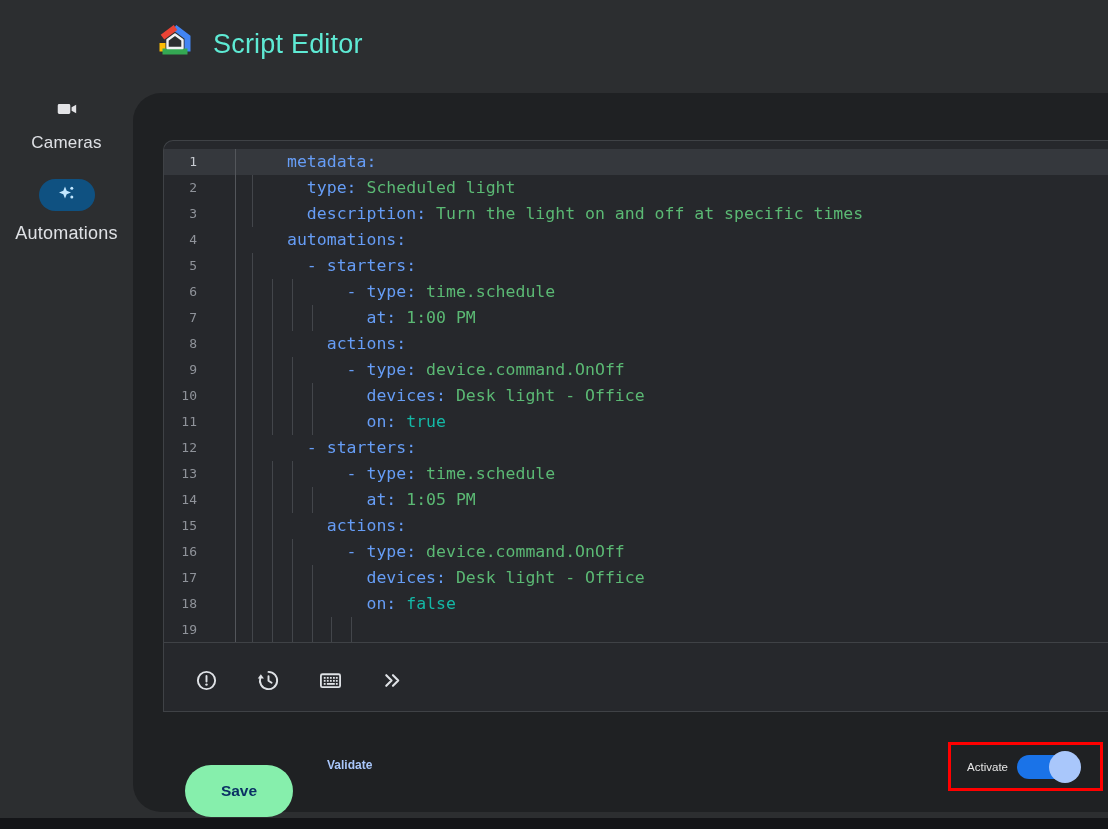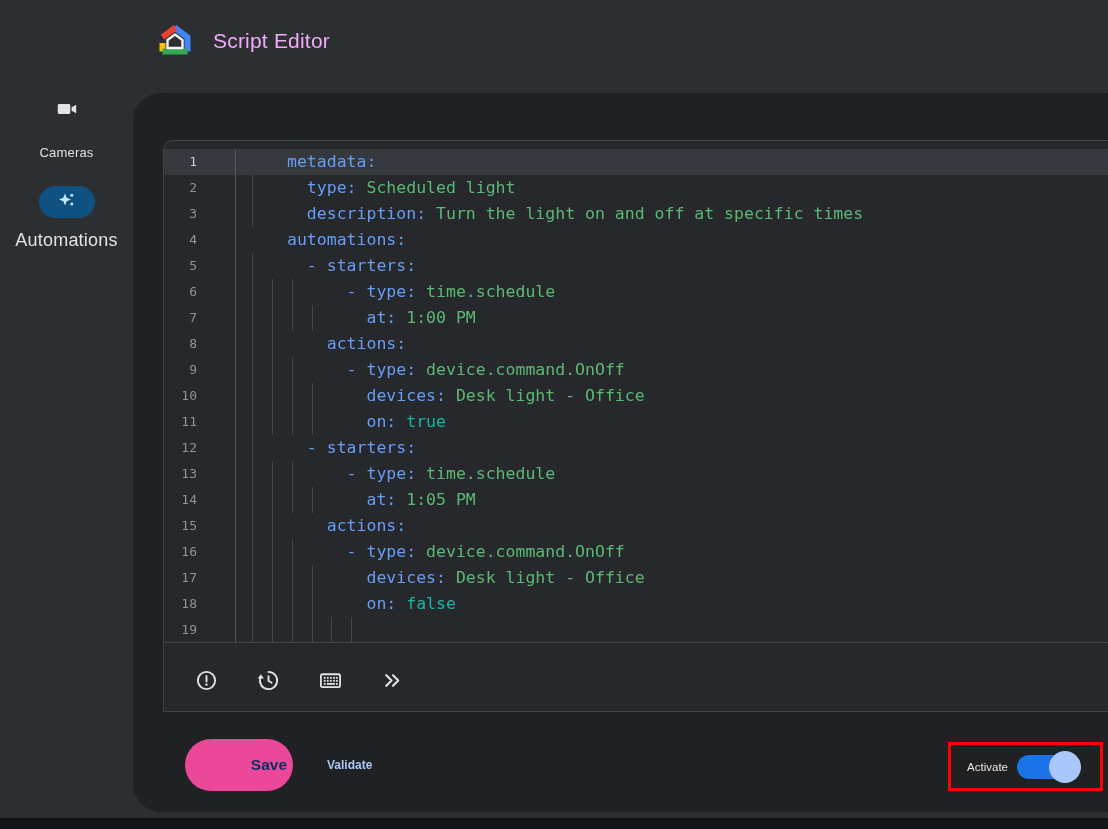--- a/index.html
+++ b/index.html
@@ -10,7 +10,7 @@
   }
   
   .header-logo{position:absolute;left:157px;top:23px;width:36px;height:36px;}
-  .header-title{position:absolute;left:213px;top:29px;font-size:21px;color:#f0abfc;letter-spacing:.2px;}
+  .header-title{position:absolute;left:213px;top:29px;font-size:27px;color:#5eead4;letter-spacing:.2px;}
   
   .sidebar{position:absolute;left:0;top:93px;width:133px;text-align:center;color:#dfe1e5;}
   .nav-icon-btn{width:40px;height:28px;margin:4px auto 0;display:grid;place-items:center;cursor:pointer;}

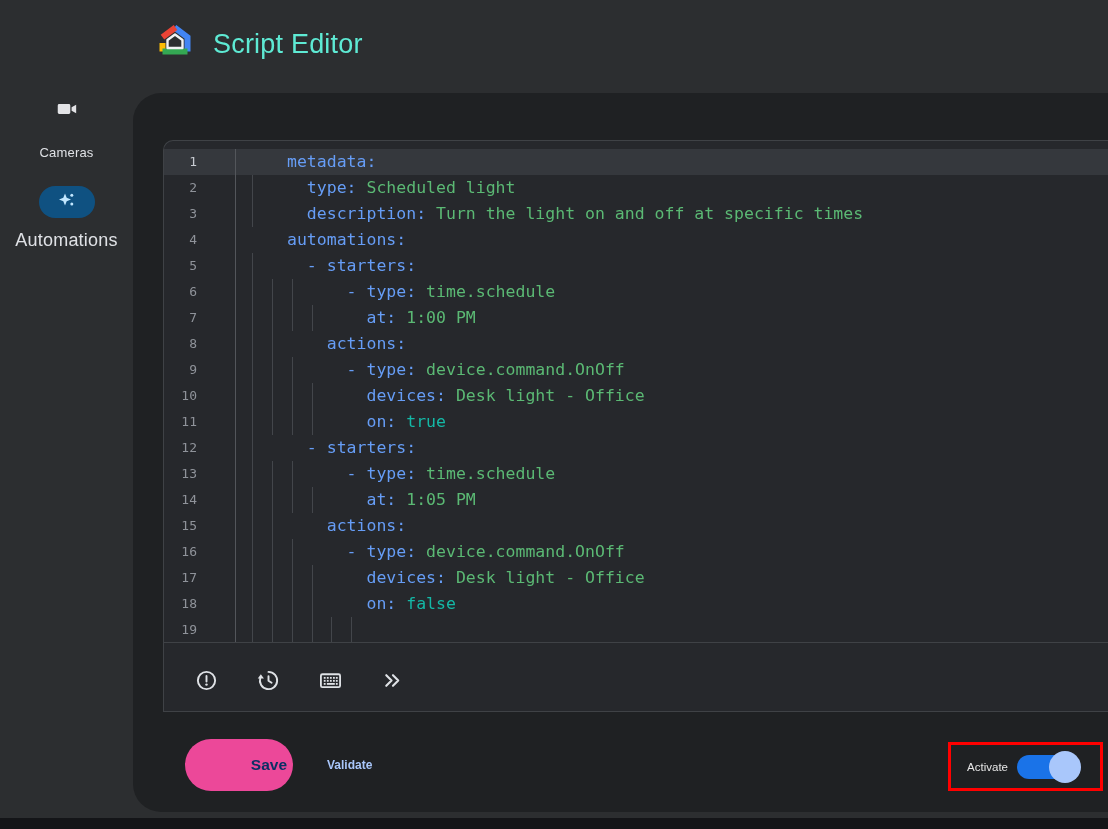--- a/index.html
+++ b/index.html
@@ -15,7 +15,7 @@
   .sidebar{position:absolute;left:0;top:93px;width:133px;text-align:center;color:#dfe1e5;}
   .nav-icon-btn{width:40px;height:28px;margin:4px auto 0;display:grid;place-items:center;cursor:pointer;}
   .nav-icon-btn svg{width:22px;height:22px;}
-  .nav-label{margin-top:20px;font-size:13px;letter-spacing:.2px;}
+  .nav-label{margin-top:8px;font-size:17px;letter-spacing:.2px;}
   .nav-pill{width:56px;height:32px;border-radius:16px;background:#0f5181;margin:26px auto 0;display:grid;place-items:center;cursor:pointer;}
   .nav-pill svg{width:20px;height:20px;}
   .nav-label2{margin-top:12px;font-size:18px;letter-spacing:.2px;}

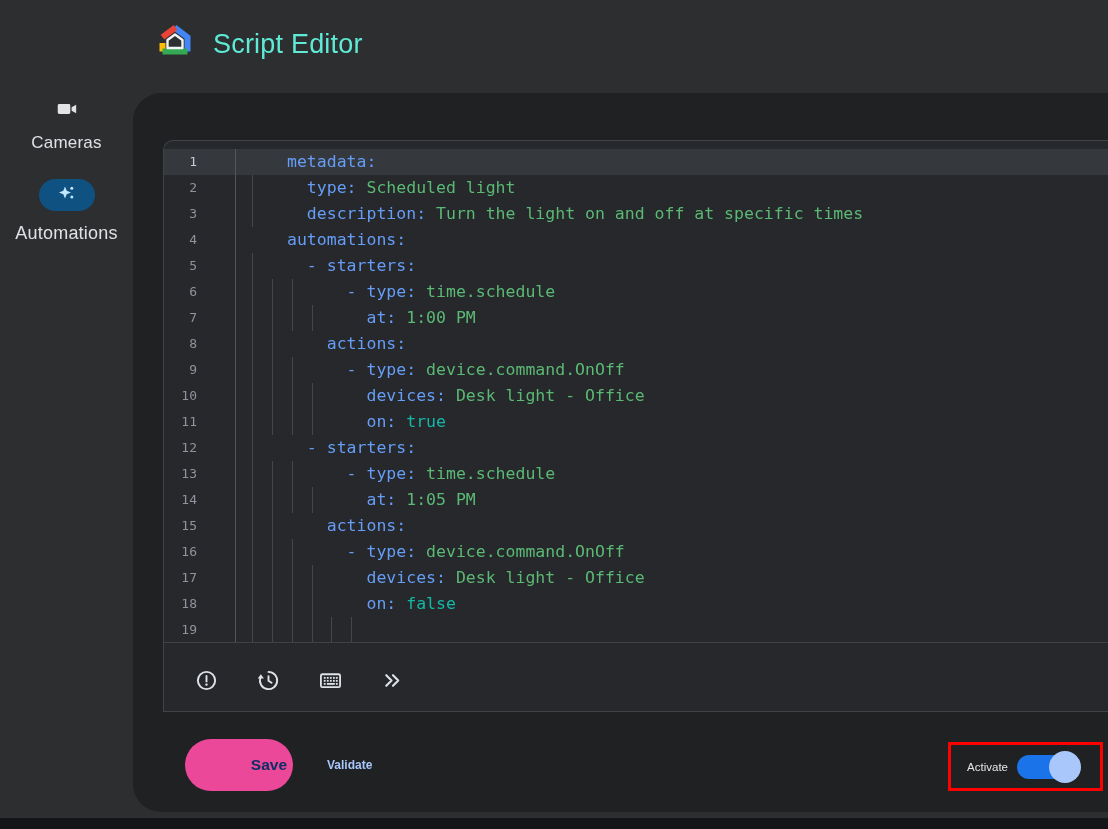--- a/index.html
+++ b/index.html
@@ -43,8 +43,8 @@
   .tool-btn{width:40px;height:40px;border-radius:50%;display:grid;place-items:center;cursor:pointer;color:#dfe2e6;background:transparent;border:none;padding:0;}
   .tool-btn svg{width:23px;height:23px;}
   
-  .save-btn{position:absolute;left:52px;top:646px;width:108px;height:52px;border:none;border-radius:26px;
-    background:#ec4899;color:#0b3064;font-family:"Liberation Sans",sans-serif;font-size:15.5px;font-weight:bold;cursor:pointer;text-align:right;}
+  .save-btn{position:absolute;left:52px;top:672px;width:108px;height:52px;border:none;border-radius:26px;
+    background:#86efac;color:#0b3064;font-family:"Liberation Sans",sans-serif;font-size:15.5px;font-weight:bold;cursor:pointer;}
   .validate-btn{position:absolute;left:186px;top:646px;height:52px;line-height:52px;background:transparent;border:none;
     color:#a9c7fb;font-family:"Liberation Sans",sans-serif;font-size:12px;font-weight:bold;cursor:pointer;padding:0 8px;}
   .activate-box{position:absolute;left:815px;top:649px;width:155px;height:49px;box-sizing:border-box;

